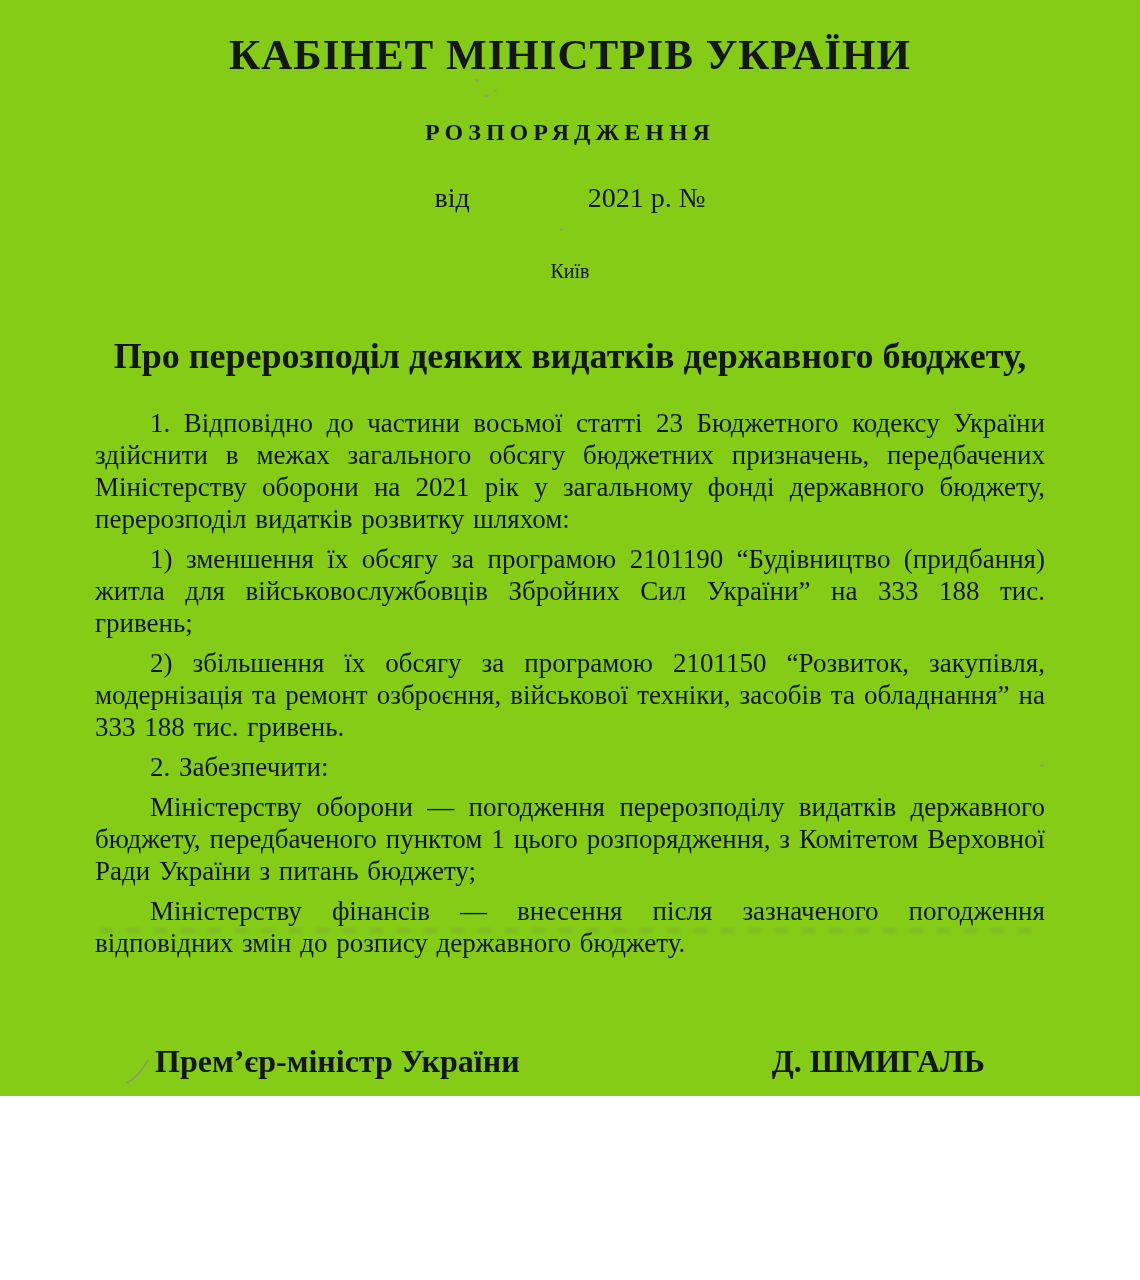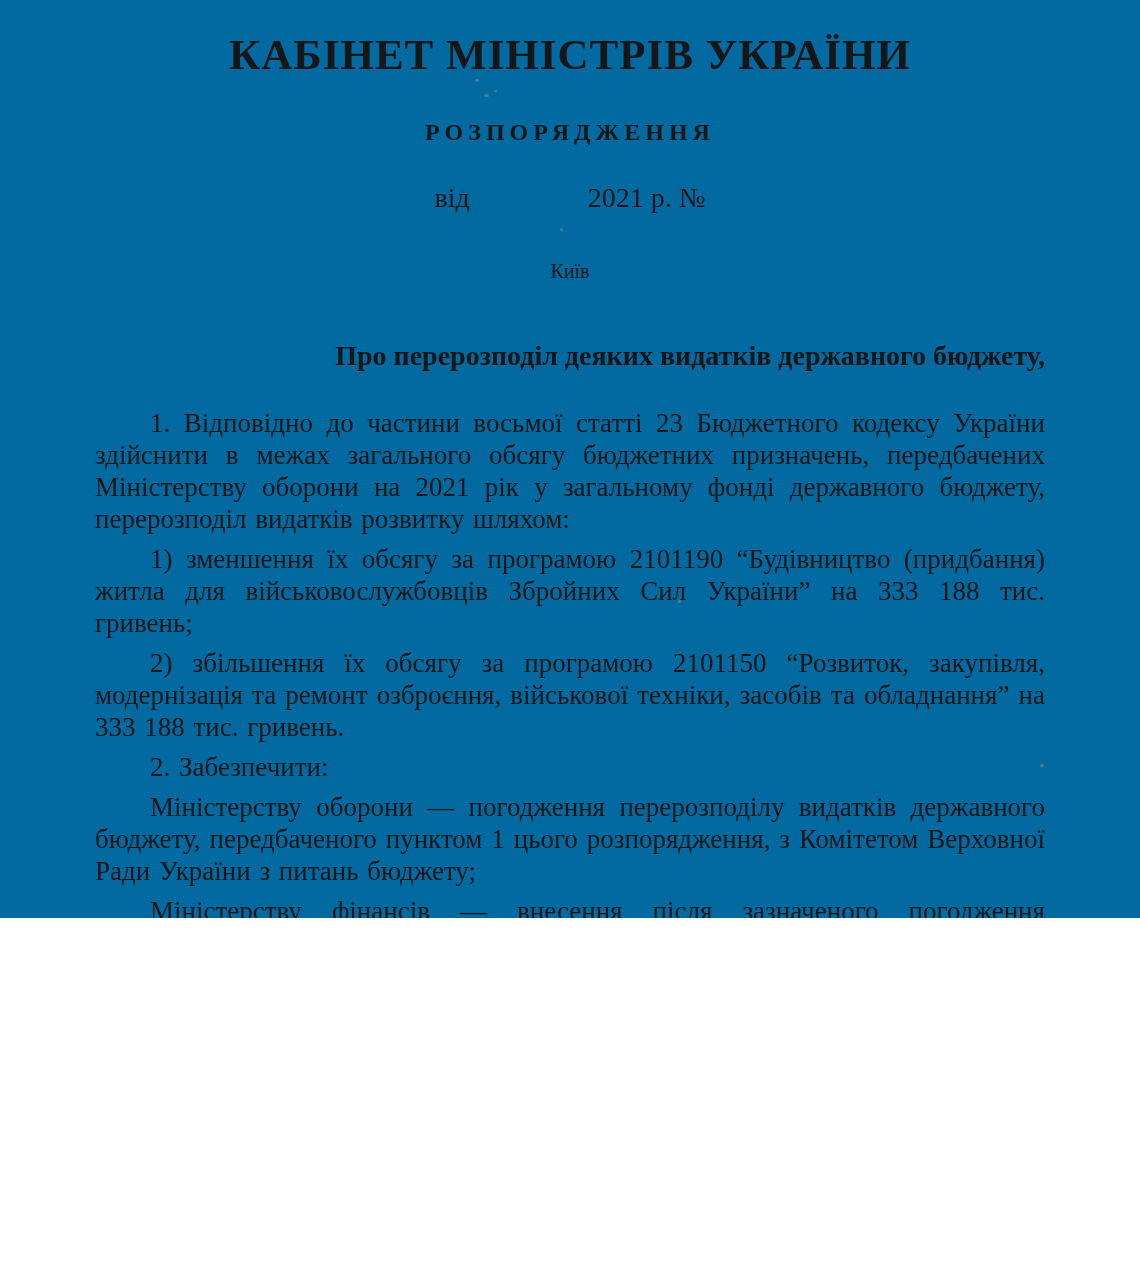--- a/index.html
+++ b/index.html
@@ -6,8 +6,8 @@
   .page {
     position: relative;
     width: 1140px;
-    height: 918px;
-    background: #0369a1;
+    height: 1096px;
+    background: #84cc16;
     font-family: "Liberation Serif", "DejaVu Serif", serif;
     color: #161616;
     overflow: hidden;

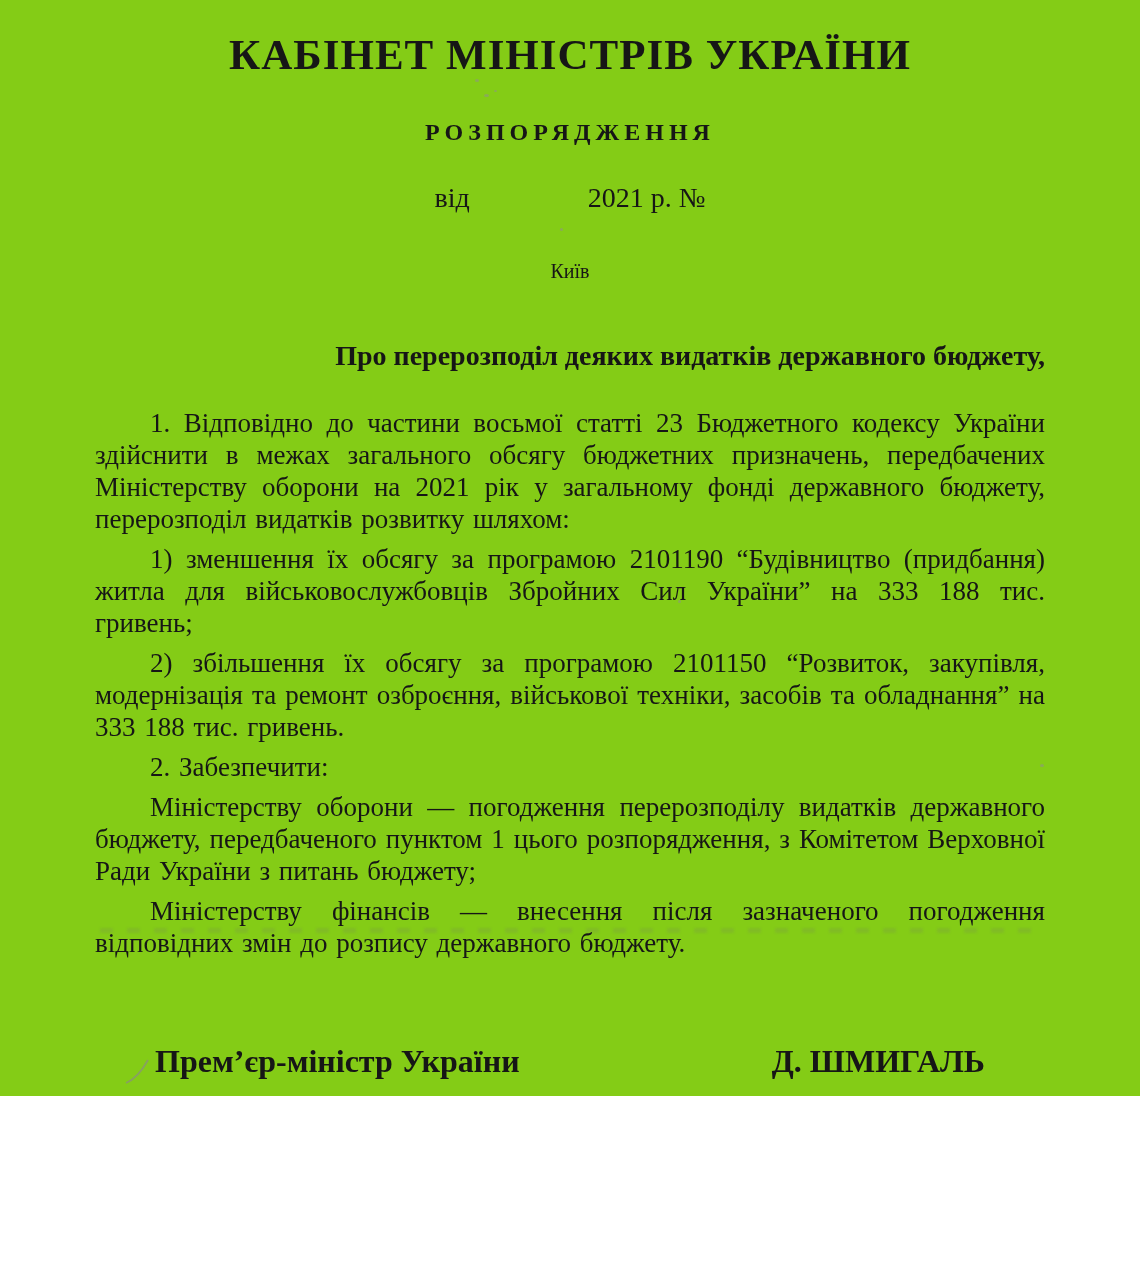--- a/index.html
+++ b/index.html
@@ -46,8 +46,8 @@
   
   .title {
     margin-top: 54px;
-    text-align: right;
-    font-size: 28px;
+    text-align: center;
+    font-size: 36px;
     font-weight: bold;
     line-height: 38px;
   }

